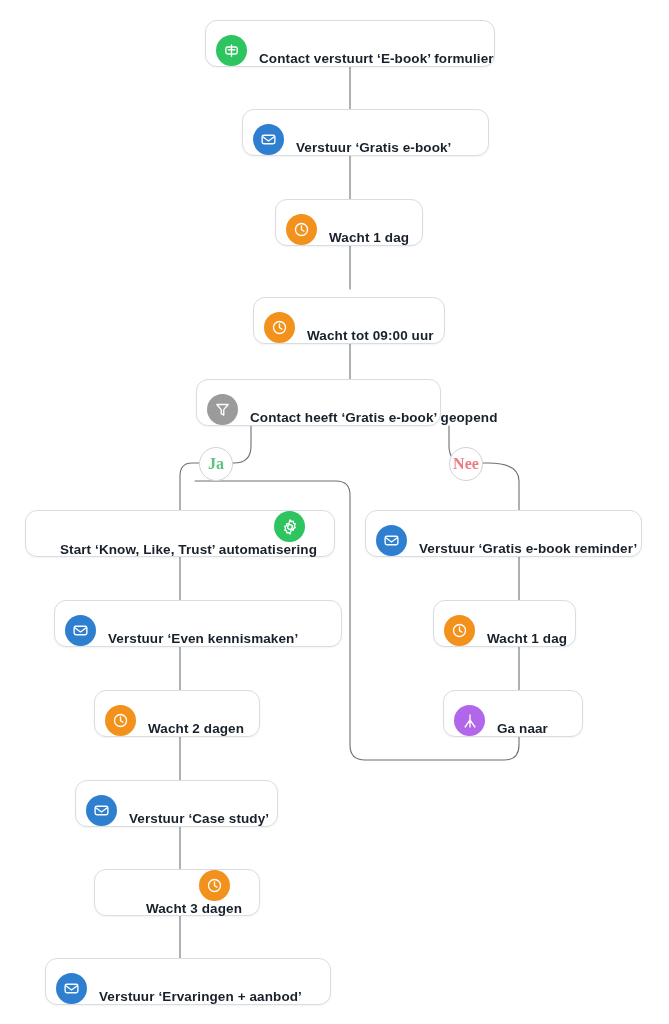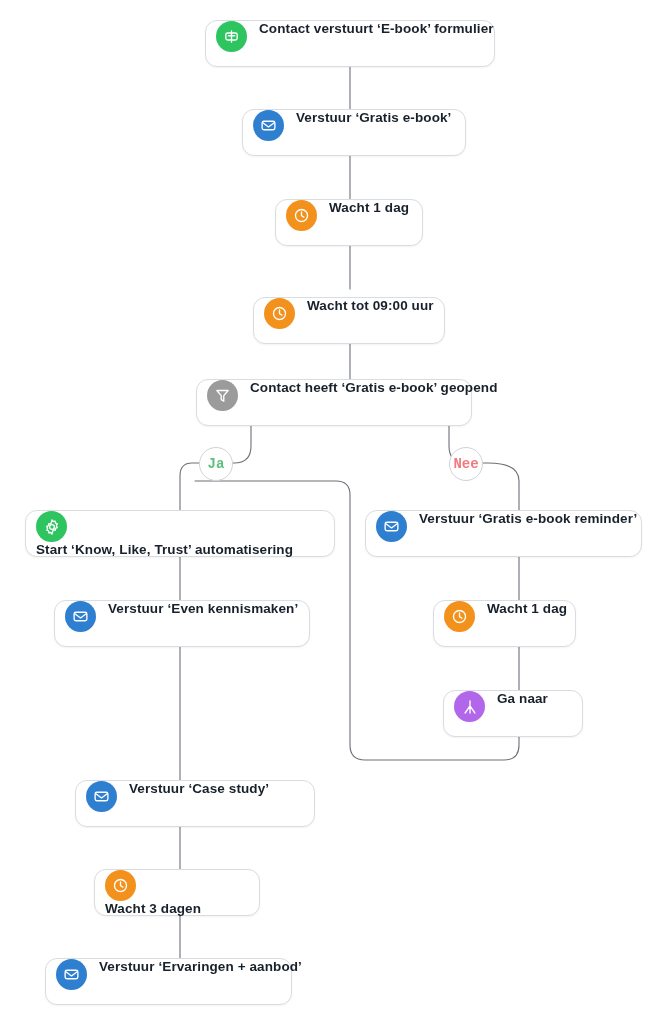--- a/index.html
+++ b/index.html
@@ -29,7 +29,7 @@
     position: absolute;
     box-sizing: border-box;
     display: flex;
-    align-items: flex-start;
+    align-items: flex-end;
     background: #ffffff;
     border: 1px solid #d9dce0;
     border-radius: 12px;

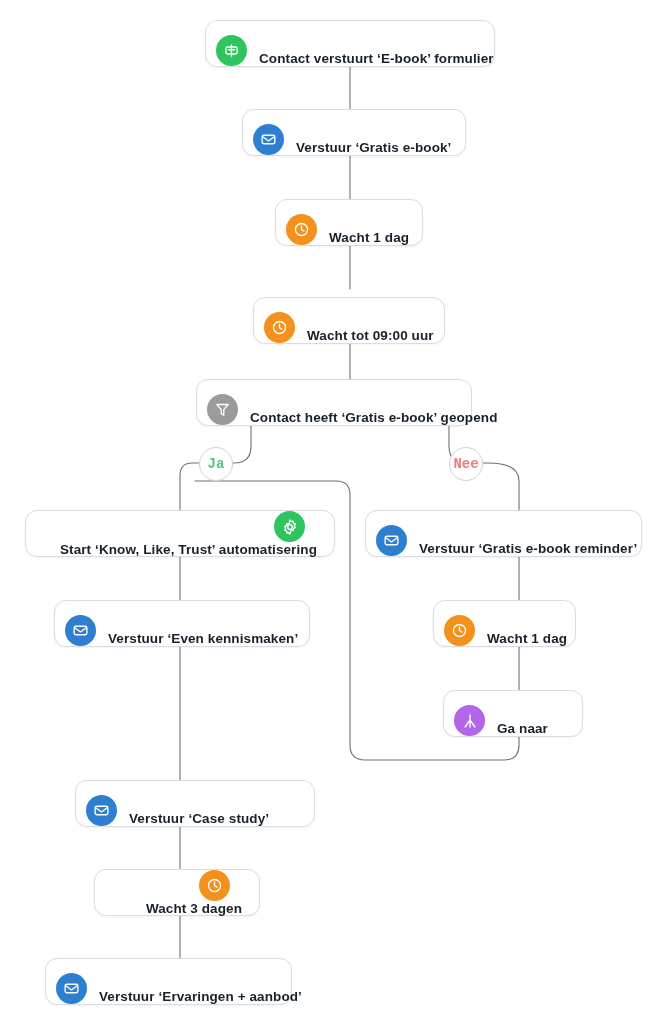--- a/index.html
+++ b/index.html
@@ -119,7 +119,7 @@
     <span class="lbl">Contact verstuurt ‘E-book’ formulier</span>
   </div>
 
-  <div class="node" style="left:242px; top:109px; width:224px;">
+  <div class="node" style="left:242px; top:109px; width:247px;">
     <span class="ico ico-blue">
       <svg width="17" height="17" viewBox="0 0 24 24" fill="none" stroke="#ffffff" stroke-width="1.9" stroke-linejoin="round">
         <rect x="3" y="6" width="18" height="12" rx="2.5"></rect>

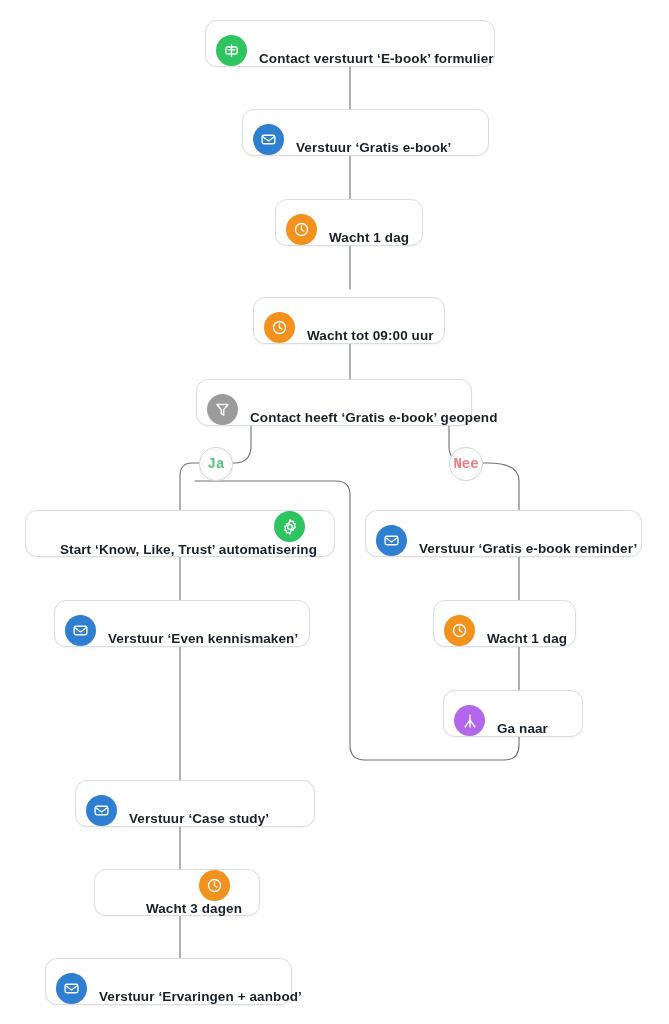--- a/index.html
+++ b/index.html
@@ -149,7 +149,7 @@
     <span class="lbl">Wacht tot 09:00 uur</span>
   </div>
 
-  <div class="node" style="left:196px; top:379px; width:276px;">
+  <div class="node" style="left:196px; top:379px; width:245px;">
     <span class="ico ico-gray">
       <svg width="17" height="17" viewBox="0 0 24 24" fill="none" stroke="#ffffff" stroke-width="1.9" stroke-linejoin="round">
         <path d="M4 5h16l-6.2 7.2V20l-3.6-2.2v-5.6z"></path>

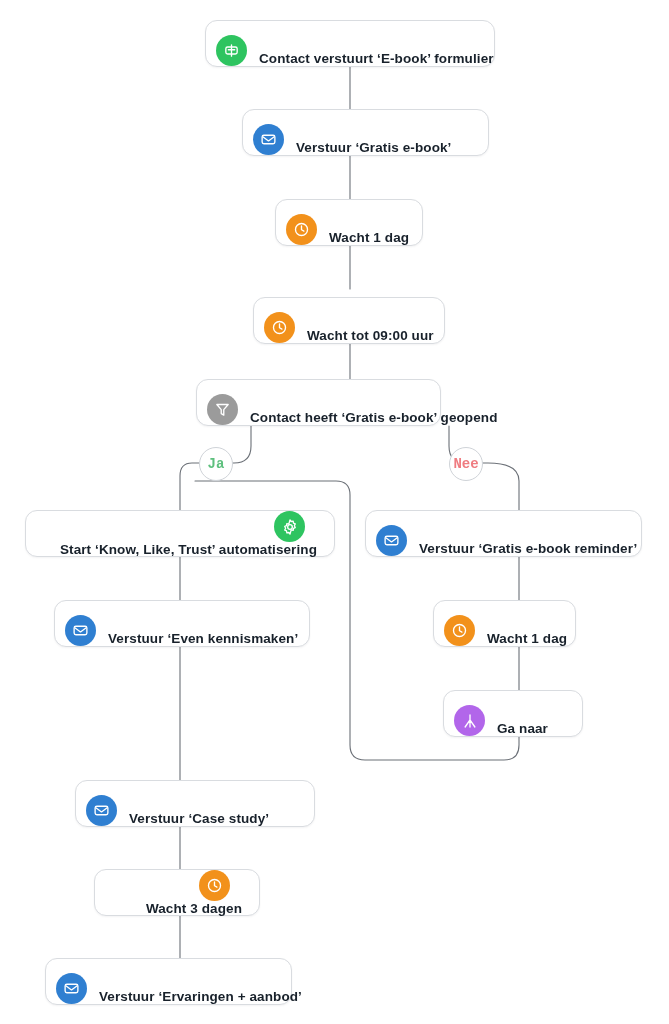--- a/index.html
+++ b/index.html
@@ -73,10 +73,10 @@
     display: flex;
     align-items: center;
     justify-content: center;
-    font-size: 14px;
+    font-size: 16px;
     font-weight: 700;
     z-index: 4;
-    font-family: Liberation Mono, monospace;
+    font-family: Liberation Serif, serif;
   }
   .badge-yes { color: #5ec07e; }
   .badge-no  { color: #ef7b80; }

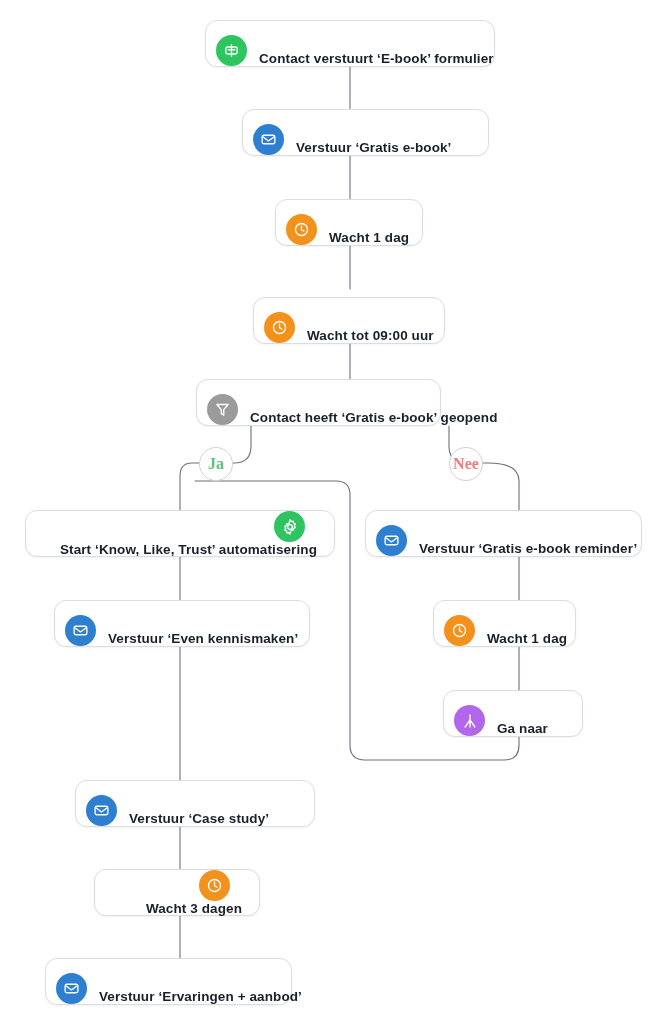--- a/index.html
+++ b/index.html
@@ -178,7 +178,7 @@
     <span class="lbl">Verstuur ‘Gratis e-book reminder’</span>
   </div>
 
-  <div class="node" style="left:54px; top:600px; width:256px;">
+  <div class="node" style="left:54px; top:600px; width:288px;">
     <span class="ico ico-blue">
       <svg width="17" height="17" viewBox="0 0 24 24" fill="none" stroke="#ffffff" stroke-width="1.9" stroke-linejoin="round">
         <rect x="3" y="6" width="18" height="12" rx="2.5"></rect>

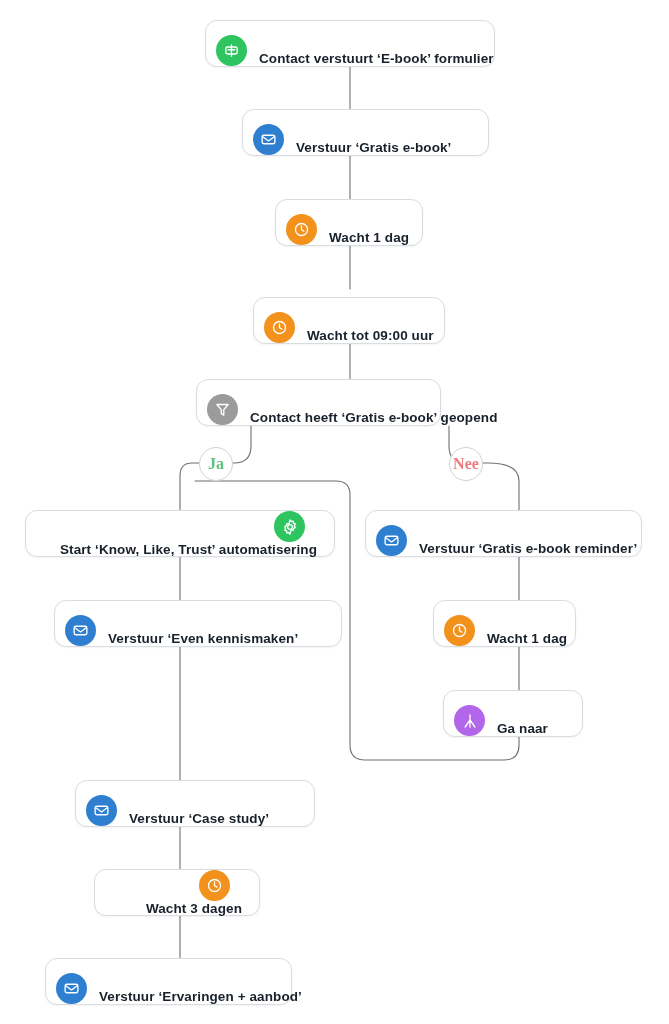--- a/index.html
+++ b/index.html
@@ -198,6 +198,15 @@
     <span class="lbl">Wacht 1 dag</span>
   </div>
 
+  <div class="node" style="left:94px; top:690px; width:166px;">
+    <span class="ico ico-orange">
+      <svg width="17" height="17" viewBox="0 0 24 24" fill="none" stroke="#ffffff" stroke-width="1.9" stroke-linecap="round">
+        <circle cx="12" cy="12" r="8.5"></circle>
+          <path d="M12 7v5.3l3.4 2"></path>
+      </svg>
+    </span>
+    <span class="lbl">Wacht 2 dagen</span>
+  </div>
 
   <div class="node" style="left:443px; top:690px; width:140px;">
     <span class="ico ico-purple">

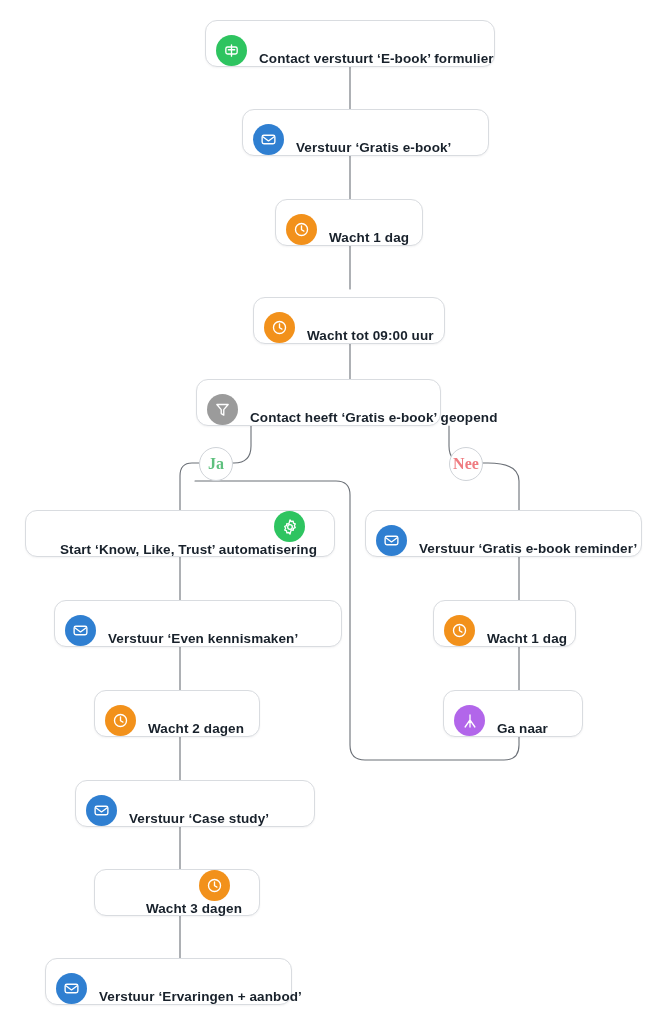--- a/index.html
+++ b/index.html
@@ -217,7 +217,7 @@
     <span class="lbl">Ga naar</span>
   </div>
 
-  <div class="node" style="left:75px; top:780px; width:240px;">
+  <div class="node" style="left:75px; top:780px; width:203px;">
     <span class="ico ico-blue">
       <svg width="17" height="17" viewBox="0 0 24 24" fill="none" stroke="#ffffff" stroke-width="1.9" stroke-linejoin="round">
         <rect x="3" y="6" width="18" height="12" rx="2.5"></rect>

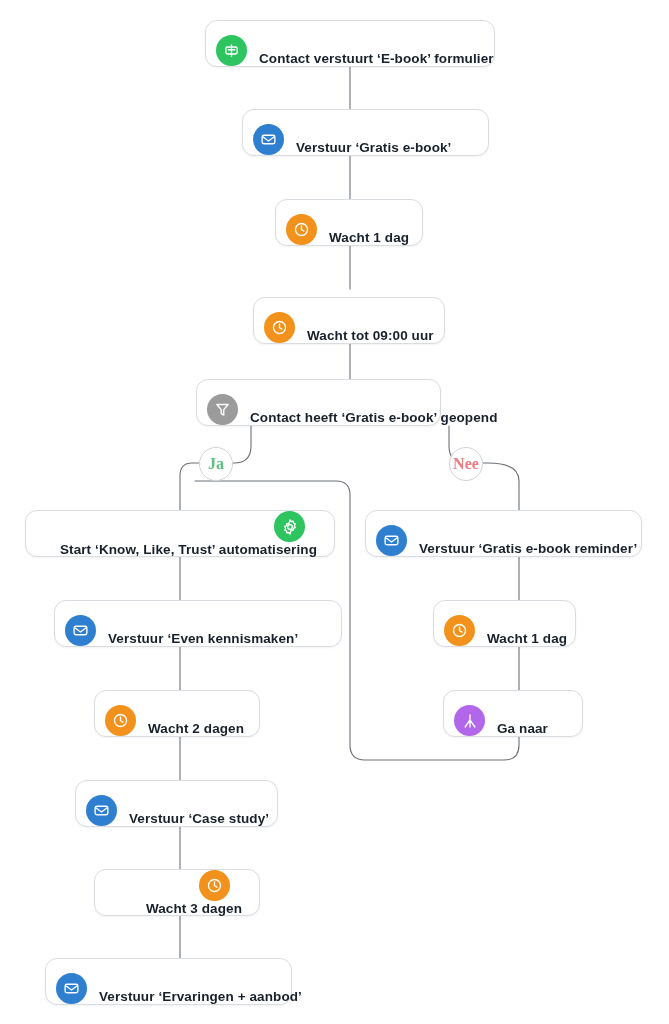--- a/index.html
+++ b/index.html
@@ -237,7 +237,7 @@
     <span class="lbl">Wacht 3 dagen</span>
   </div>
 
-  <div class="node" style="left:45px; top:958px; width:247px;">
+  <div class="node" style="left:45px; top:958px; width:286px;">
     <span class="ico ico-blue">
       <svg width="17" height="17" viewBox="0 0 24 24" fill="none" stroke="#ffffff" stroke-width="1.9" stroke-linejoin="round">
         <rect x="3" y="6" width="18" height="12" rx="2.5"></rect>

